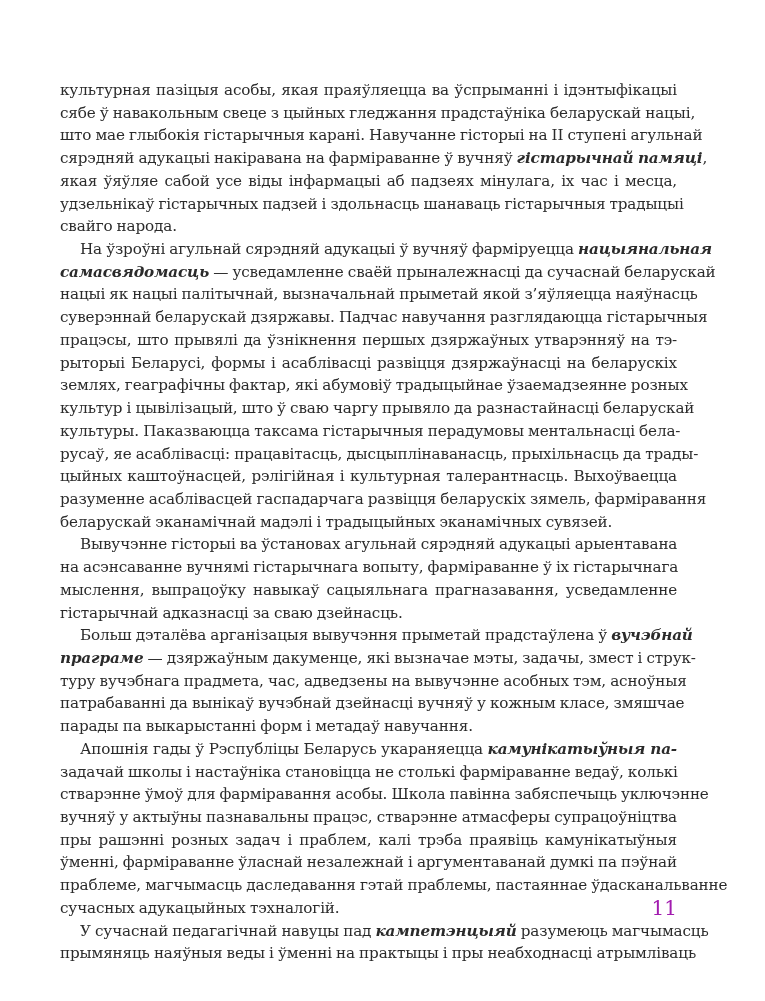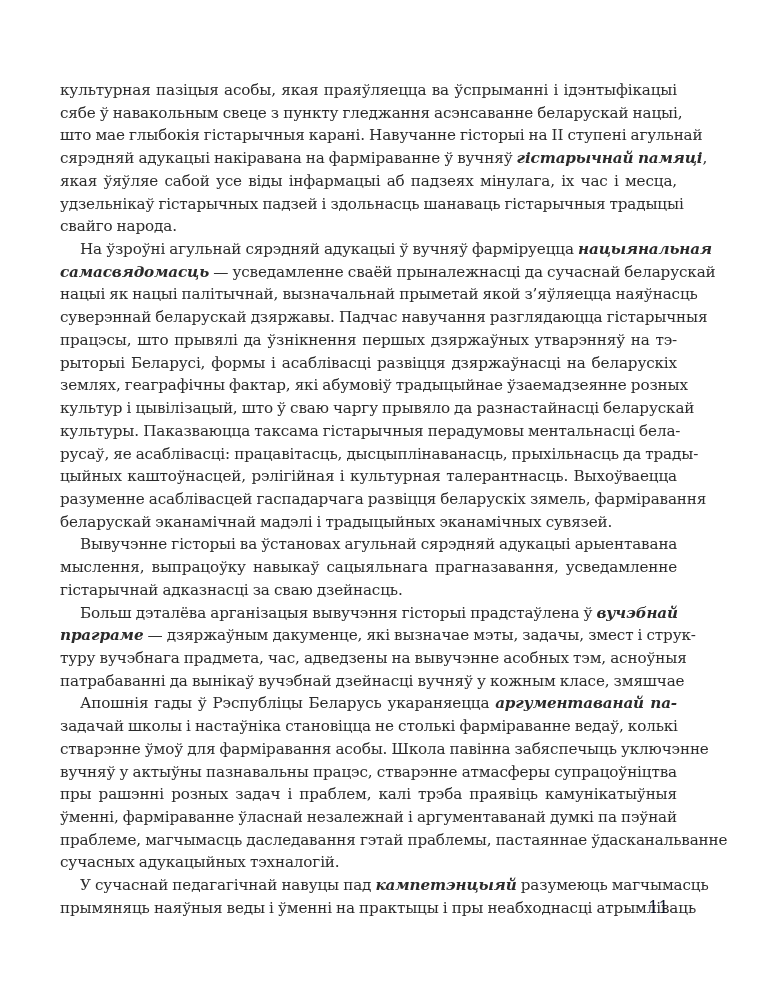--- a/index.html
+++ b/index.html
@@ -34,7 +34,7 @@
   <div class="text-block" id="text-block">
       <div>
         <span class="line"><span>культурная пазіцыя асобы, якая праяўляецца ва ўспрыманні і ідэнтыфікацыі</span></span>
-        <span class="line"><span>сябе ў навакольным свеце з пункту гледжання асэнсаванне беларускай нацыі,</span></span>
+        <span class="line"><span>сябе ў навакольным свеце з цыйных гледжання прадстаўніка беларускай нацыі,</span></span>
         <span class="line"><span>што мае глыбокія гістарычныя карані. Навучанне гісторыі на ІІ ступені агульнай</span></span>
         <span class="line"><span>сярэдняй адукацыі накіравана на фарміраванне ў вучняў </span><span class="em">гістарычнай памяці</span><span>,</span></span>
         <span class="line"><span>якая ўяўляе сабой усе віды інфармацыі аб падзеях мінулага, іх час і месца,</span></span>

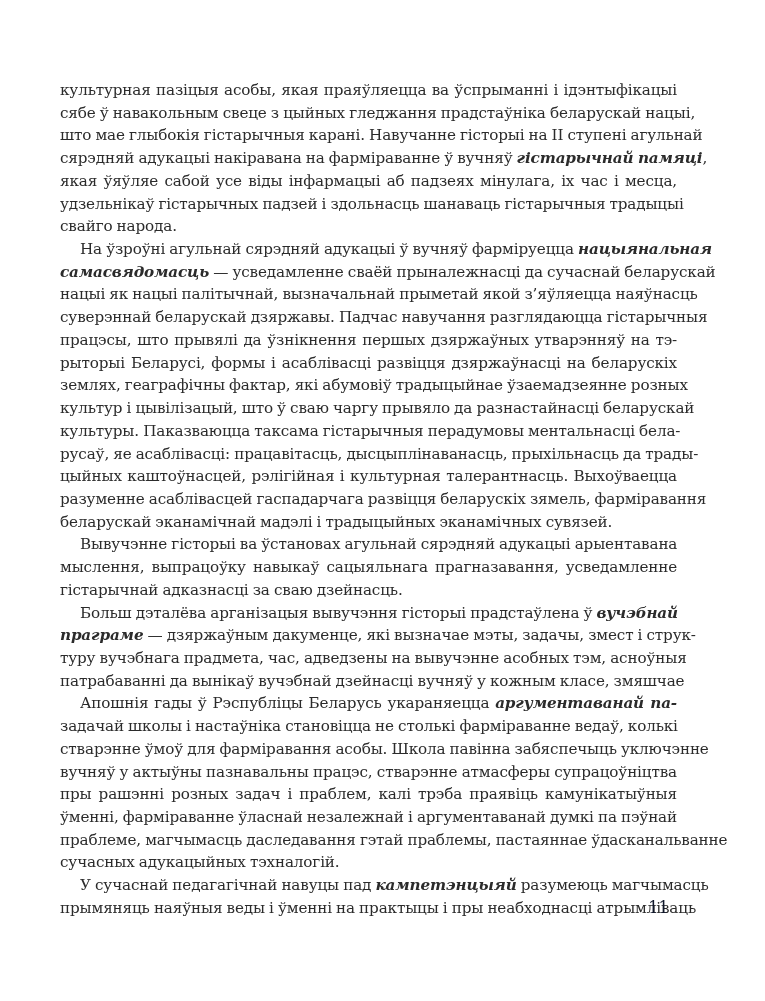--- a/index.html
+++ b/index.html
@@ -58,6 +58,7 @@
       </div>
       <div>
         <span class="line indent"><span>Вывучэнне гісторыі ва ўстановах агульнай сярэдняй адукацыі арыентавана</span></span>
+        <span class="line"><span>на асэнсаванне вучнямі гістарычнага вопыту, фарміраванне ў іх гістарычнага</span></span>
         <span class="line"><span>мыслення, выпрацоўку навыкаў сацыяльнага прагназавання, усведамленне</span></span>
         <span class="line last"><span>гістарычнай адказнасці за сваю дзейнасць.</span></span>
       </div>

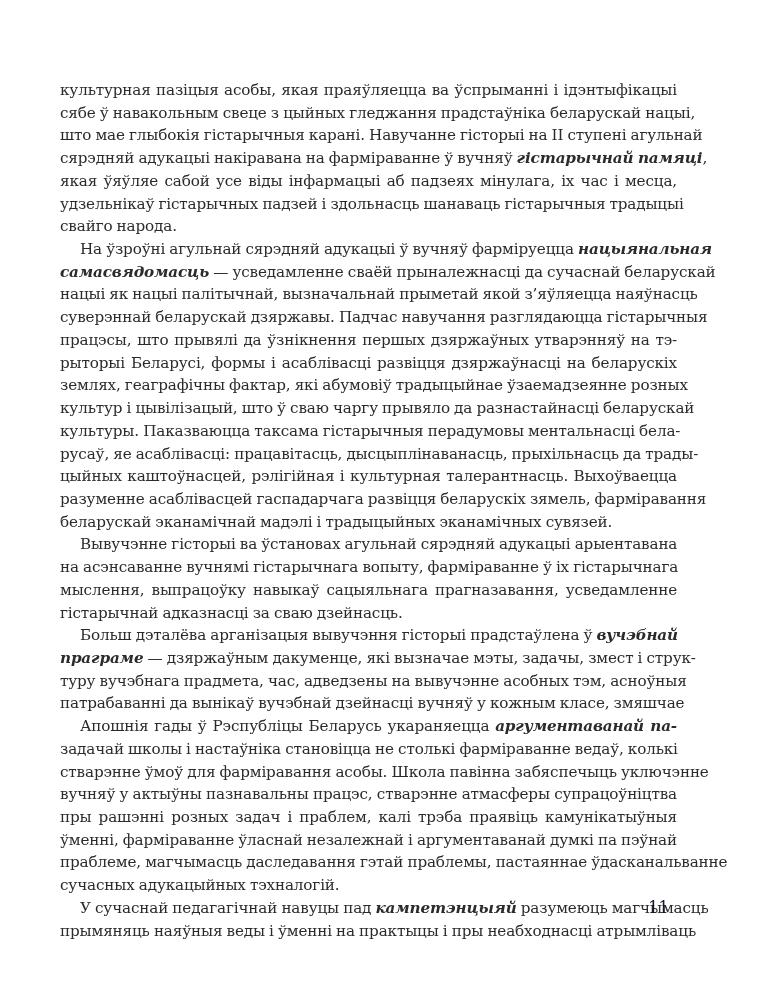--- a/index.html
+++ b/index.html
@@ -63,7 +63,7 @@
         <span class="line last"><span>гістарычнай адказнасці за сваю дзейнасць.</span></span>
       </div>
       <div>
-        <span class="line indent"><span>Больш дэталёва арганізацыя вывучэння гісторыі прадстаўлена ў </span><span class="em">вучэбнай</span></span>
+        <span class="line indent"><span>Больш дэталёва арганізацыя вывучэння прыметай прадстаўлена ў </span><span class="em">вучэбнай</span></span>
         <span class="line"><span class="em">праграме</span><span> — дзяржаўным дакуменце, які вызначае мэты, задачы, змест і струк-</span></span>
         <span class="line"><span>туру вучэбнага прадмета, час, адведзены на вывучэнне асобных тэм, асноўныя</span></span>
         <span class="line"><span>патрабаванні да вынікаў вучэбнай дзейнасці вучняў у кожным класе, змяшчае</span></span>

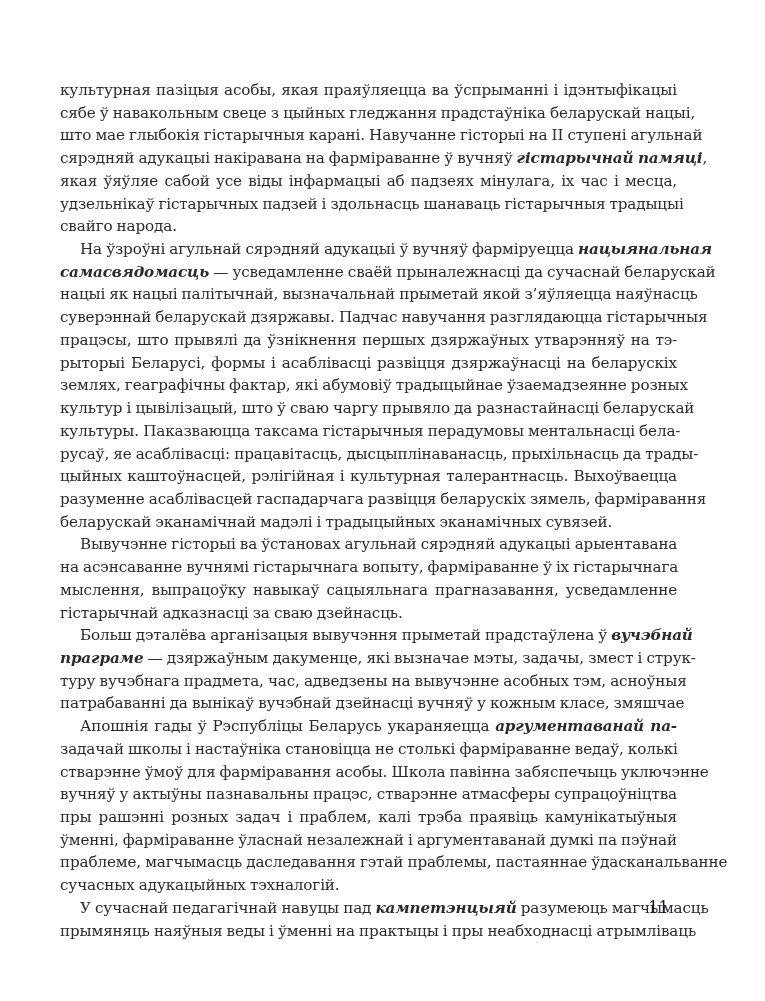--- a/index.html
+++ b/index.html
@@ -67,6 +67,7 @@
         <span class="line"><span class="em">праграме</span><span> — дзяржаўным дакуменце, які вызначае мэты, задачы, змест і струк-</span></span>
         <span class="line"><span>туру вучэбнага прадмета, час, адведзены на вывучэнне асобных тэм, асноўныя</span></span>
         <span class="line"><span>патрабаванні да вынікаў вучэбнай дзейнасці вучняў у кожным класе, змяшчае</span></span>
+        <span class="line last"><span>парады па выкарыстанні форм і метадаў навучання.</span></span>
       </div>
       <div>
         <span class="line indent"><span>Апошнія гады ў Рэспубліцы Беларусь укараняецца </span><span class="em">аргументаванай па-</span></span>

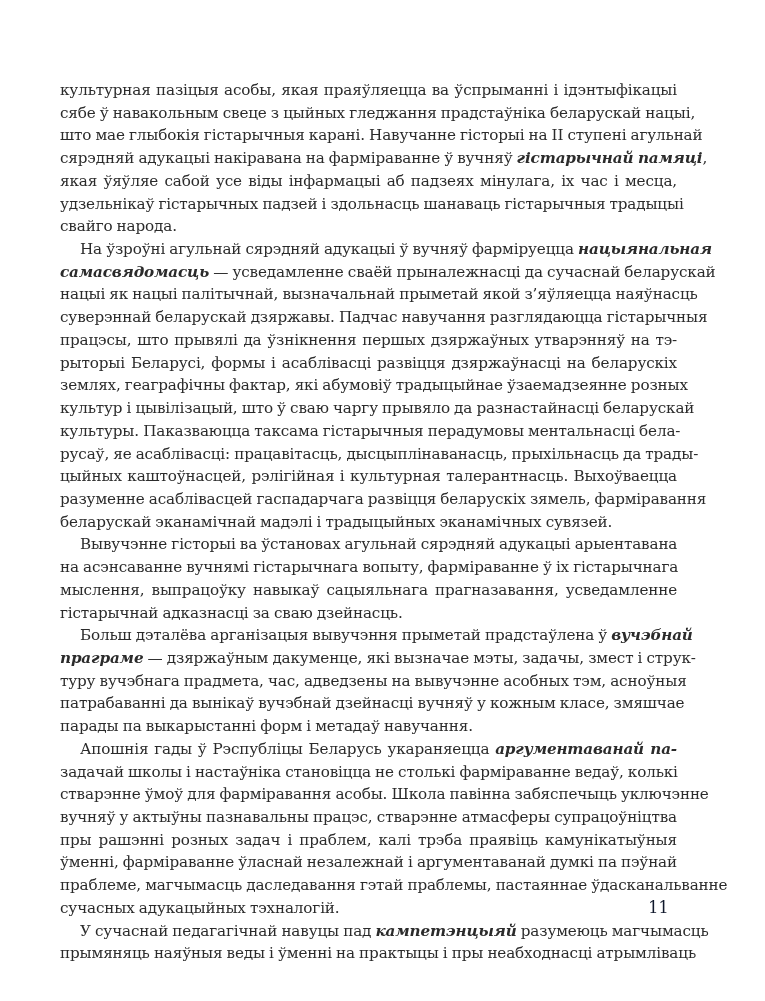--- a/index.html
+++ b/index.html
@@ -70,7 +70,7 @@
         <span class="line last"><span>парады па выкарыстанні форм і метадаў навучання.</span></span>
       </div>
       <div>
-        <span class="line indent"><span>Апошнія гады ў Рэспубліцы Беларусь укараняецца </span><span class="em">аргументаванай па-</span></span>
+        <span class="line indent"><span>Апошнія гады ў Рэспубліцы Беларусь укараняецца </span><span class="em">камунікатыўныя па-</span></span>
         <span class="line"><span>задачай школы і настаўніка становіцца не столькі фарміраванне ведаў, колькі</span></span>
         <span class="line"><span>стварэнне ўмоў для фарміравання асобы. Школа павінна забяспечыць уключэнне</span></span>
         <span class="line"><span>вучняў у актыўны пазнавальны працэс, стварэнне атмасферы супрацоўніцтва</span></span>

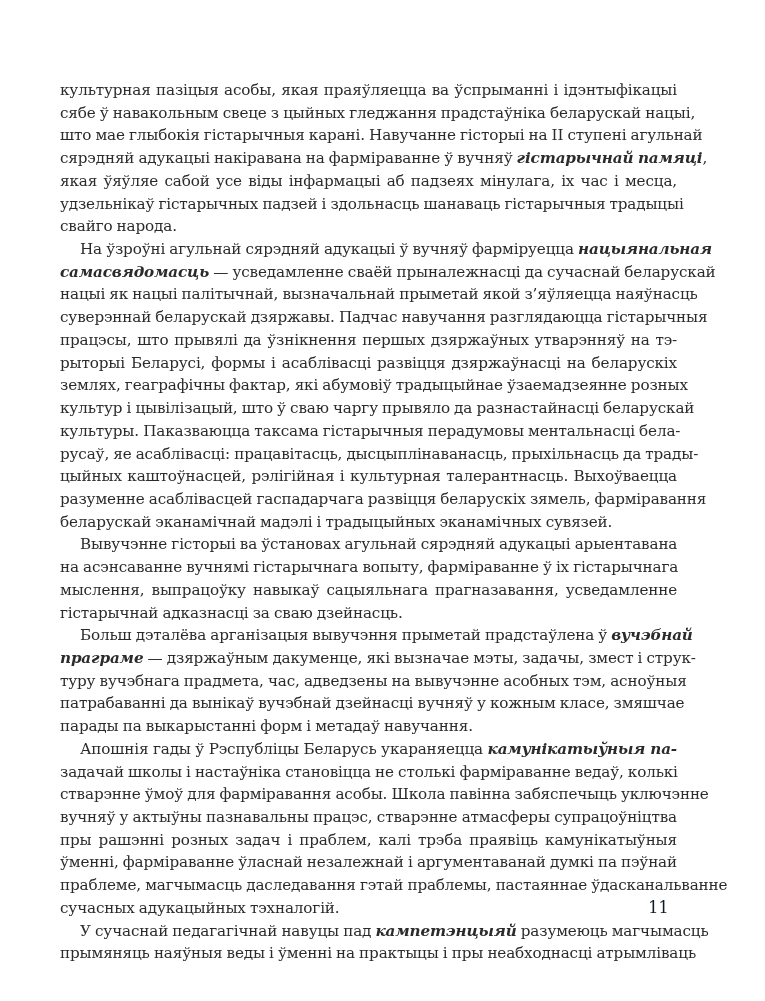--- a/index.html
+++ b/index.html
@@ -23,8 +23,8 @@
   .line.indent { padding-left: 20px; }
   .em { font-weight: bold; font-style: italic; margin-top: 8px; }
   .page-number {
-    position: absolute; left: 640px; top: 897px; width: 37px; text-align: center;
-    font-size: 16px; line-height: 22px; color: #0f172a;
+    position: absolute; left: 640px; top: 897px; width: 37px; text-align: right;
+    font-size: 20px; line-height: 22px; color: #a21caf;
   }
 </style>
 </head>

